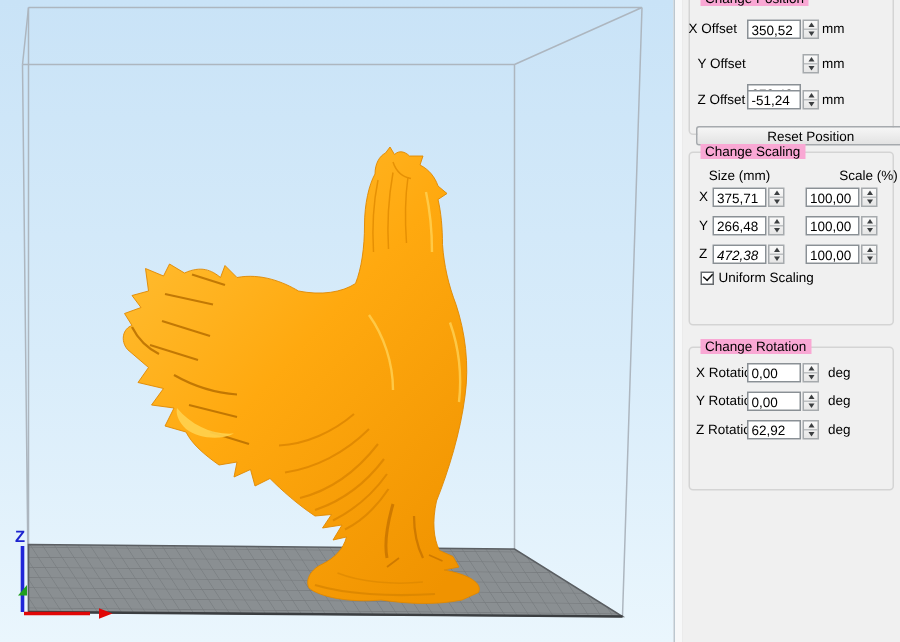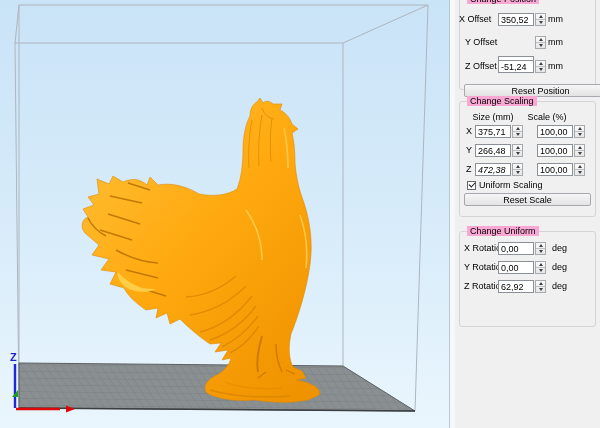--- a/index.html
+++ b/index.html
@@ -194,7 +194,7 @@
   <span class="gtitle" style="left:12px;top:96px;">Change Scaling</span>
 
   <span class="hdr" style="left:16px;top:112px;width:44px;">Size (mm)</span>
-  <span class="hdr" style="left:72px;top:112px;width:40px;">Scale (%)</span>
+  <span class="hdr" style="left:104px;top:112px;width:40px;">Scale (%)</span>
 
   <span class="lbl" style="left:11px;top:126px;">X</span>
   <input class="spin" style="left: 20px; top: 125px;" value="375,71">

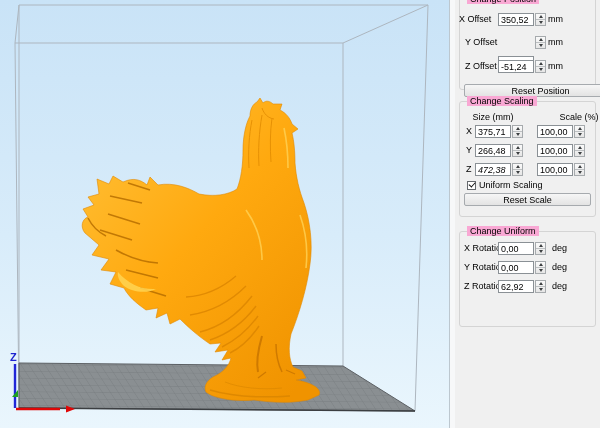--- a/index.html
+++ b/index.html
@@ -237,7 +237,6 @@
   </div>
   <span class="lbl" style="left:24px;top:180px;">Uniform Scaling</span>
 
-  <div class="btn" style="left:9px;top:193px;width:127px;">Reset Scale</div>
 
   <div class="group" style="left:4px;top:231px;width:135px;height:94px;"></div>
   <span class="gtitle" style="left:12px;top:226px;">Change Uniform</span>

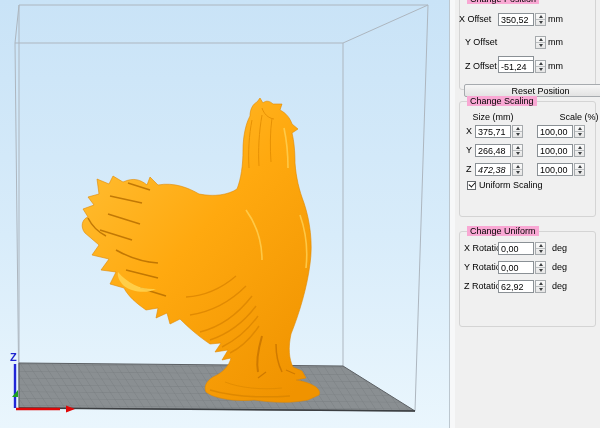--- a/index.html
+++ b/index.html
@@ -239,7 +239,7 @@
 
 
   <div class="group" style="left:4px;top:231px;width:135px;height:94px;"></div>
-  <span class="gtitle" style="left:12px;top:226px;">Change Uniform</span>
+  <span class="gtitle" style="left:12px;top:226px;">Change Rotation</span>
 
   <span class="lbl" style="left:9px;top:243px;">X Rotation</span>
   <input class="spin" style="left: 43px; top: 242px;" value="0,00">

